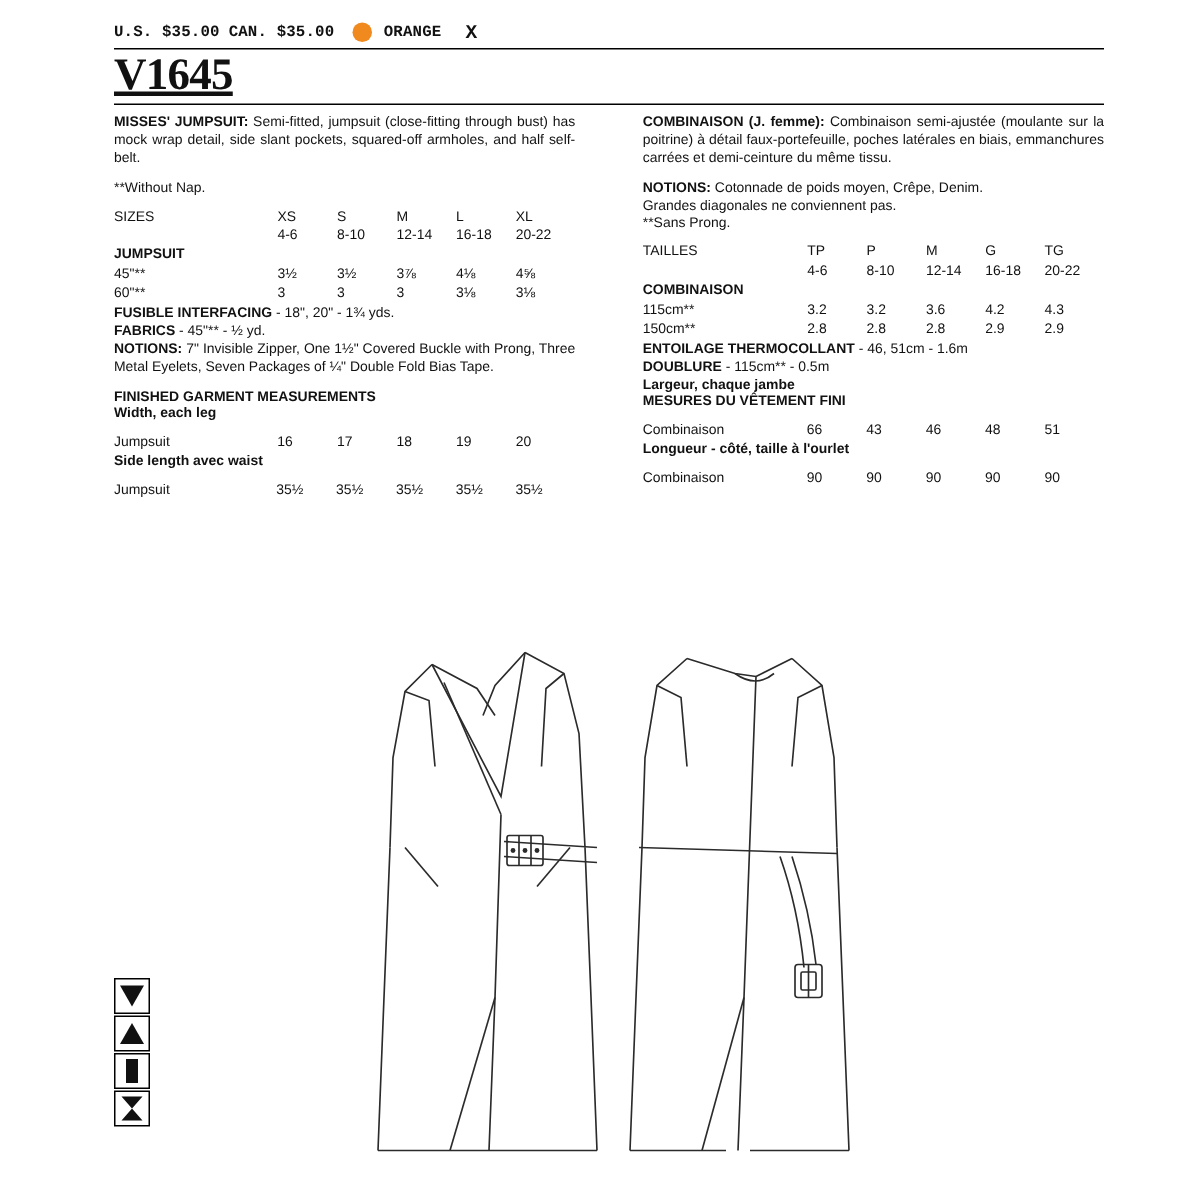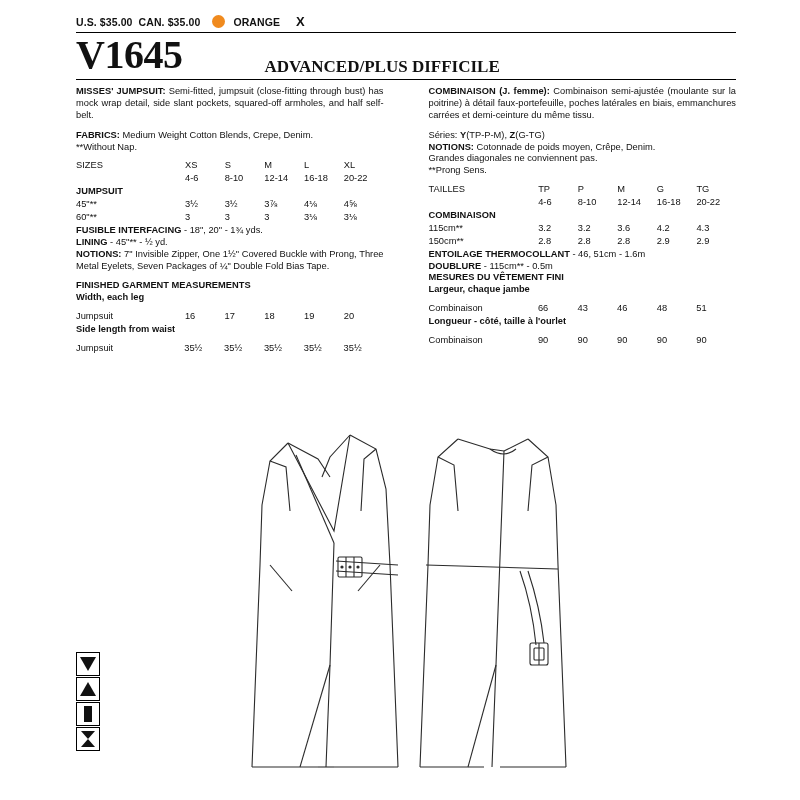--- a/index.html
+++ b/index.html
@@ -21,6 +21,7 @@
     font-size:10.5px;font-weight:bold;letter-spacing:.1px;
     border-bottom:1px solid #000;
     padding-bottom:3px;
+    font-family:Liberation Mono, monospace;
   }
   .topline .price{white-space:nowrap;}
   .dot{

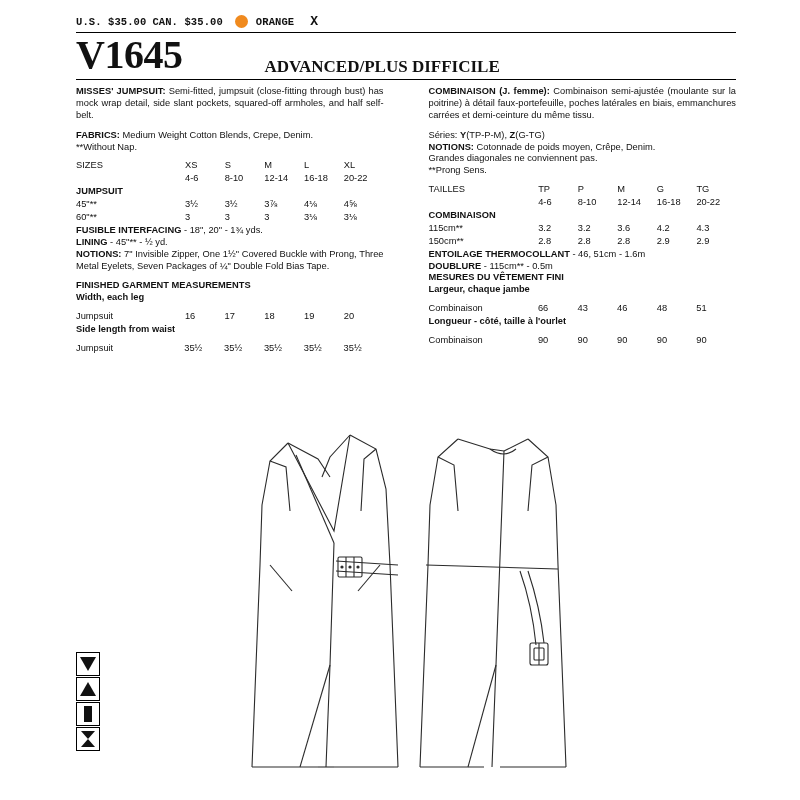--- a/index.html
+++ b/index.html
@@ -38,8 +38,9 @@
   }
   .patnum{
     font-family:"Liberation Serif", serif;
-    font-size:40px;font-weight:bold;letter-spacing:-.5px;
+    font-size:30px;font-weight:bold;letter-spacing:-.5px;
     line-height:1;
+    text-decoration:underline;
   }
   .diff{
     font-family:"Liberation Serif", serif;

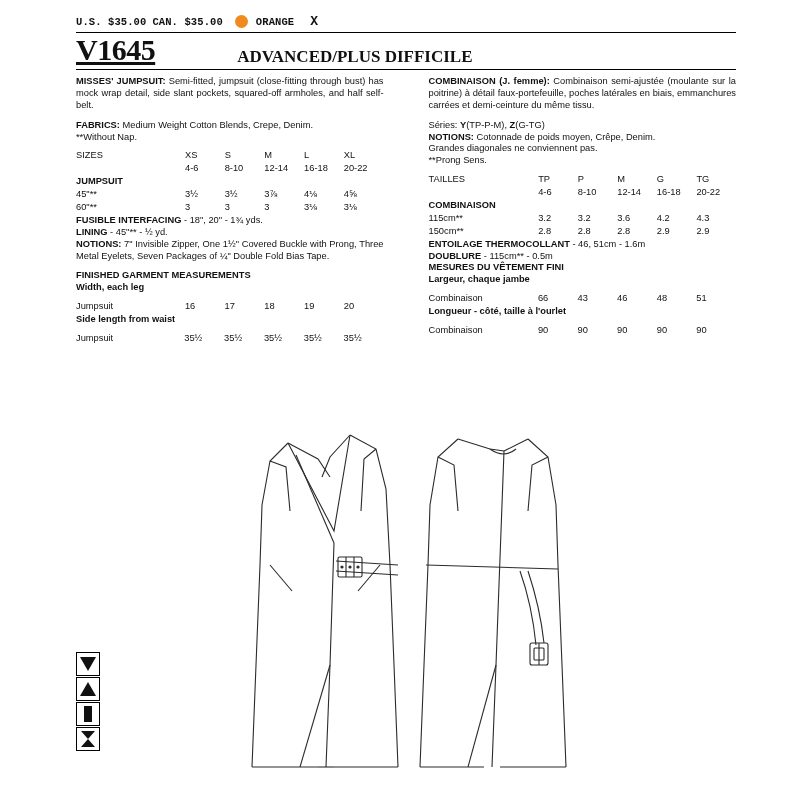--- a/index.html
+++ b/index.html
@@ -107,7 +107,6 @@
 
   <div class="titlerow">
     <span class="patnum">V1645</span>
-    <span class="diff">ADVANCED/PLUS DIFFICILE</span>
   </div>
 
   <div class="cols">

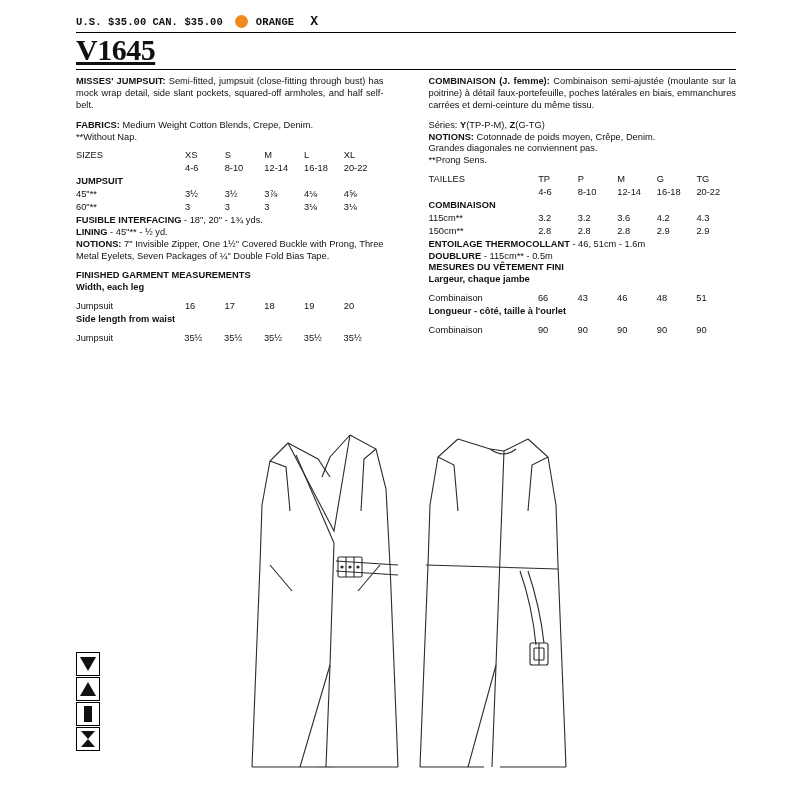--- a/index.html
+++ b/index.html
@@ -115,7 +115,6 @@
       <p class="para"><b>MISSES' JUMPSUIT:</b><span> Semi-fitted, jumpsuit (close-fitting through bust) has mock wrap detail, side slant pockets, squared-off armholes, and half self-belt.</span></p>
 
 
-      <p class="line"><b>FABRICS:</b><span> Medium Weight Cotton Blends, Crepe, Denim.</span></p>
       <p class="line">**Without Nap.</p>
 
       <table class="sz">

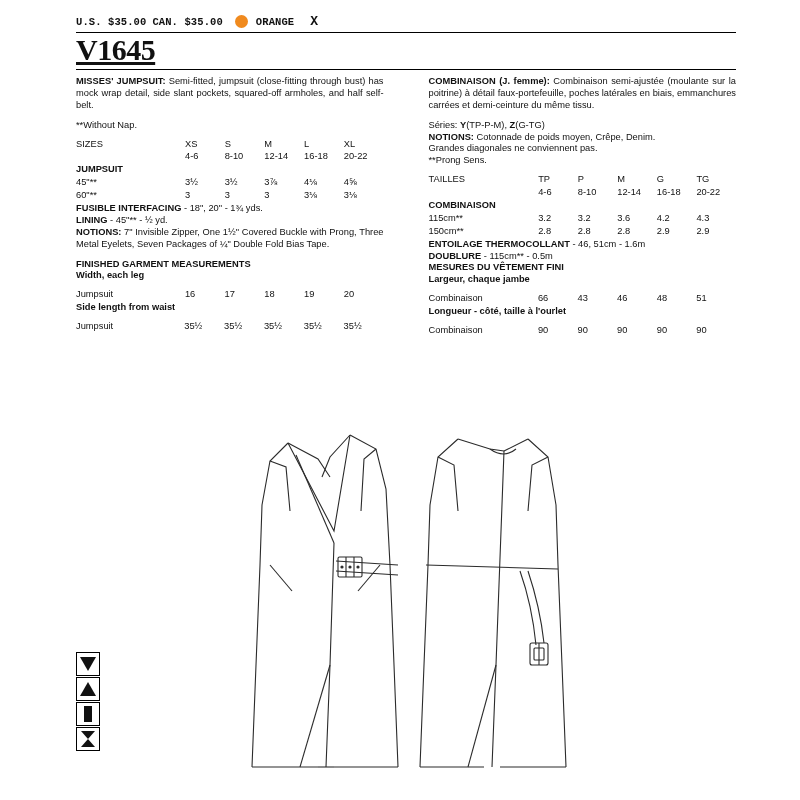--- a/index.html
+++ b/index.html
@@ -194,7 +194,6 @@
     <div class="col right">
       <p class="para"><b>COMBINAISON (J. femme):</b><span> Combinaison semi-ajustée (moulante sur la poitrine) à détail faux-portefeuille, poches latérales en biais, emmanchures carrées et demi-ceinture du même tissu.</span></p>
 
-      <p class="line"><span>Séries: </span><b>Y</b><span>(TP-P-M), </span><b>Z</b><span>(G-TG)</span></p>
 
       <p class="line"><b>NOTIONS:</b><span> Cotonnade de poids moyen, Crêpe, Denim.</span></p>
       <p class="line">Grandes diagonales ne conviennent pas.</p>

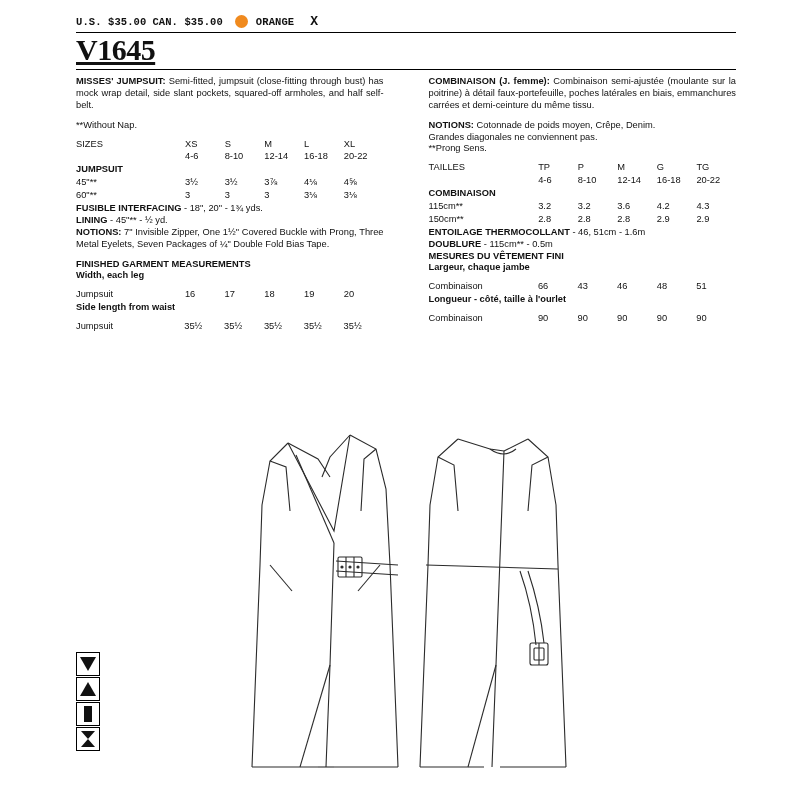--- a/index.html
+++ b/index.html
@@ -197,7 +197,7 @@
 
       <p class="line"><b>NOTIONS:</b><span> Cotonnade de poids moyen, Crêpe, Denim.</span></p>
       <p class="line">Grandes diagonales ne conviennent pas.</p>
-      <p class="line">**Prong Sens.</p>
+      <p class="line">**Sans Prong.</p>
 
       <table class="sz">
         <tbody>

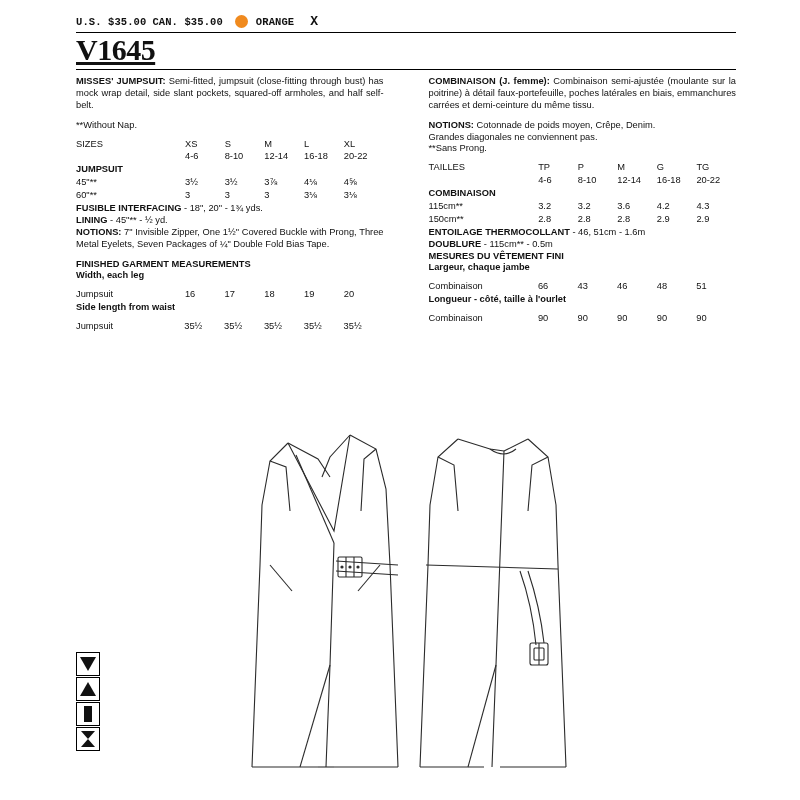--- a/index.html
+++ b/index.html
@@ -159,7 +159,7 @@
         </table>
 
       <p class="line"><b>FUSIBLE INTERFACING</b><span> - 18", 20" - 1¾ yds.</span></p>
-      <p class="line"><b>LINING</b><span> - 45"** - ½ yd.</span></p>
+      <p class="line"><b>FABRICS</b><span> - 45"** - ½ yd.</span></p>
       <p class="para"><b>NOTIONS:</b><span> 7" Invisible Zipper, One 1½" Covered Buckle with Prong, Three Metal Eyelets, Seven Packages of ¼" Double Fold Bias Tape.</span></p>
 
       <p class="line b">FINISHED GARMENT MEASUREMENTS</p>

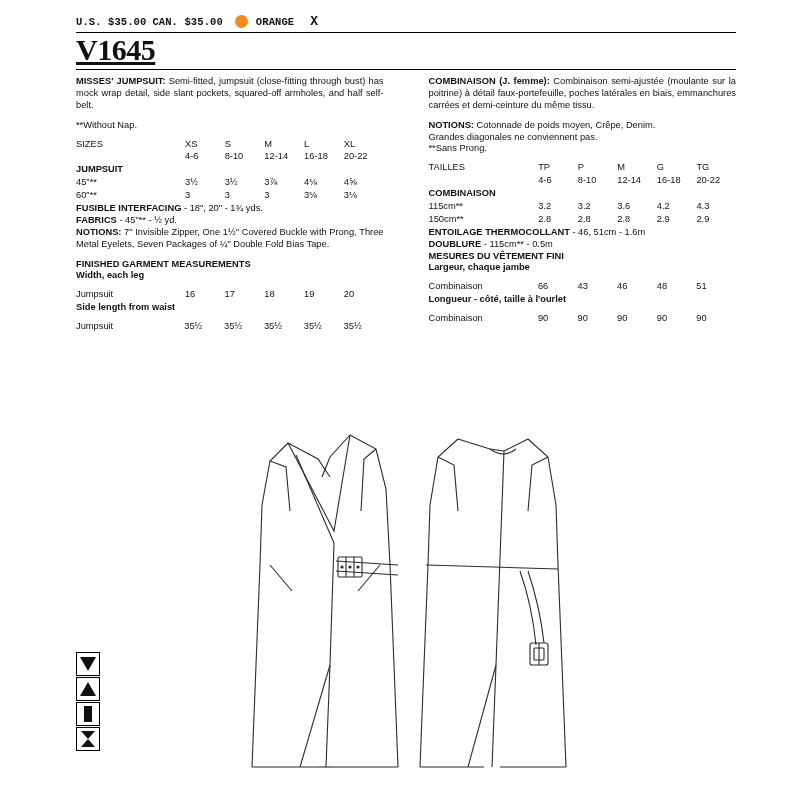--- a/index.html
+++ b/index.html
@@ -243,8 +243,8 @@
       <p class="line"><b>ENTOILAGE THERMOCOLLANT</b><span> - 46, 51cm - 1.6m</span></p>
       <p class="line"><b>DOUBLURE</b><span> - 115cm** - 0.5m</span></p>
 
+      <p class="line b">Largeur, chaque jambe</p>
       <p class="line b">MESURES DU VÊTEMENT FINI</p>
-      <p class="line b">Largeur, chaque jambe</p>
       <table class="sz">
         <tbody>
             <tr>

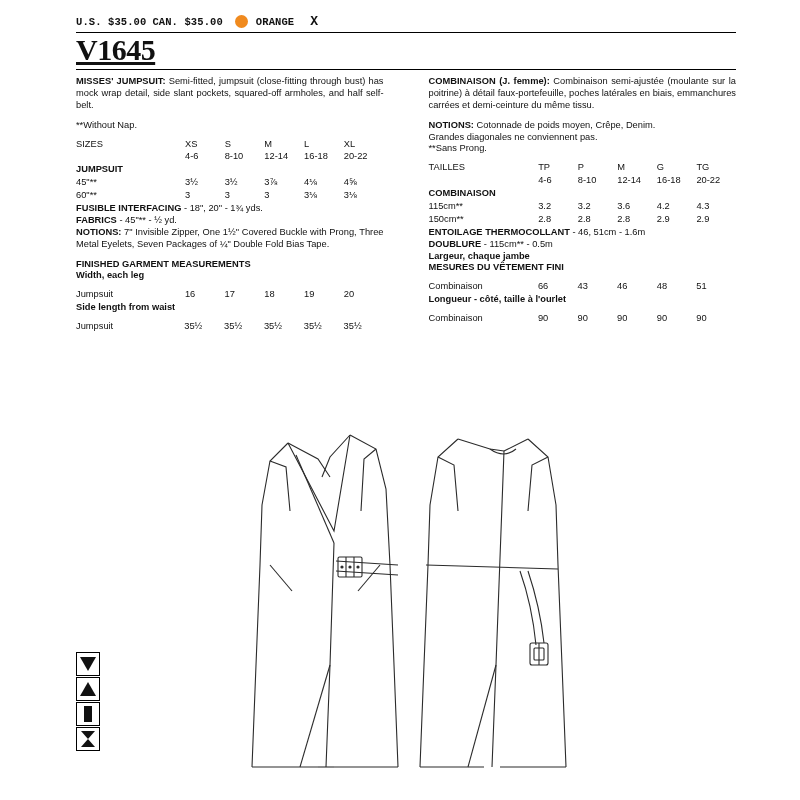--- a/index.html
+++ b/index.html
@@ -176,7 +176,7 @@
         </tr>
       </tbody>
         </table>
-      <p class="line b">Side length from waist</p>
+      <p class="line b">Side length avec waist</p>
       <table class="sz">
         <tbody>
             <tr>

